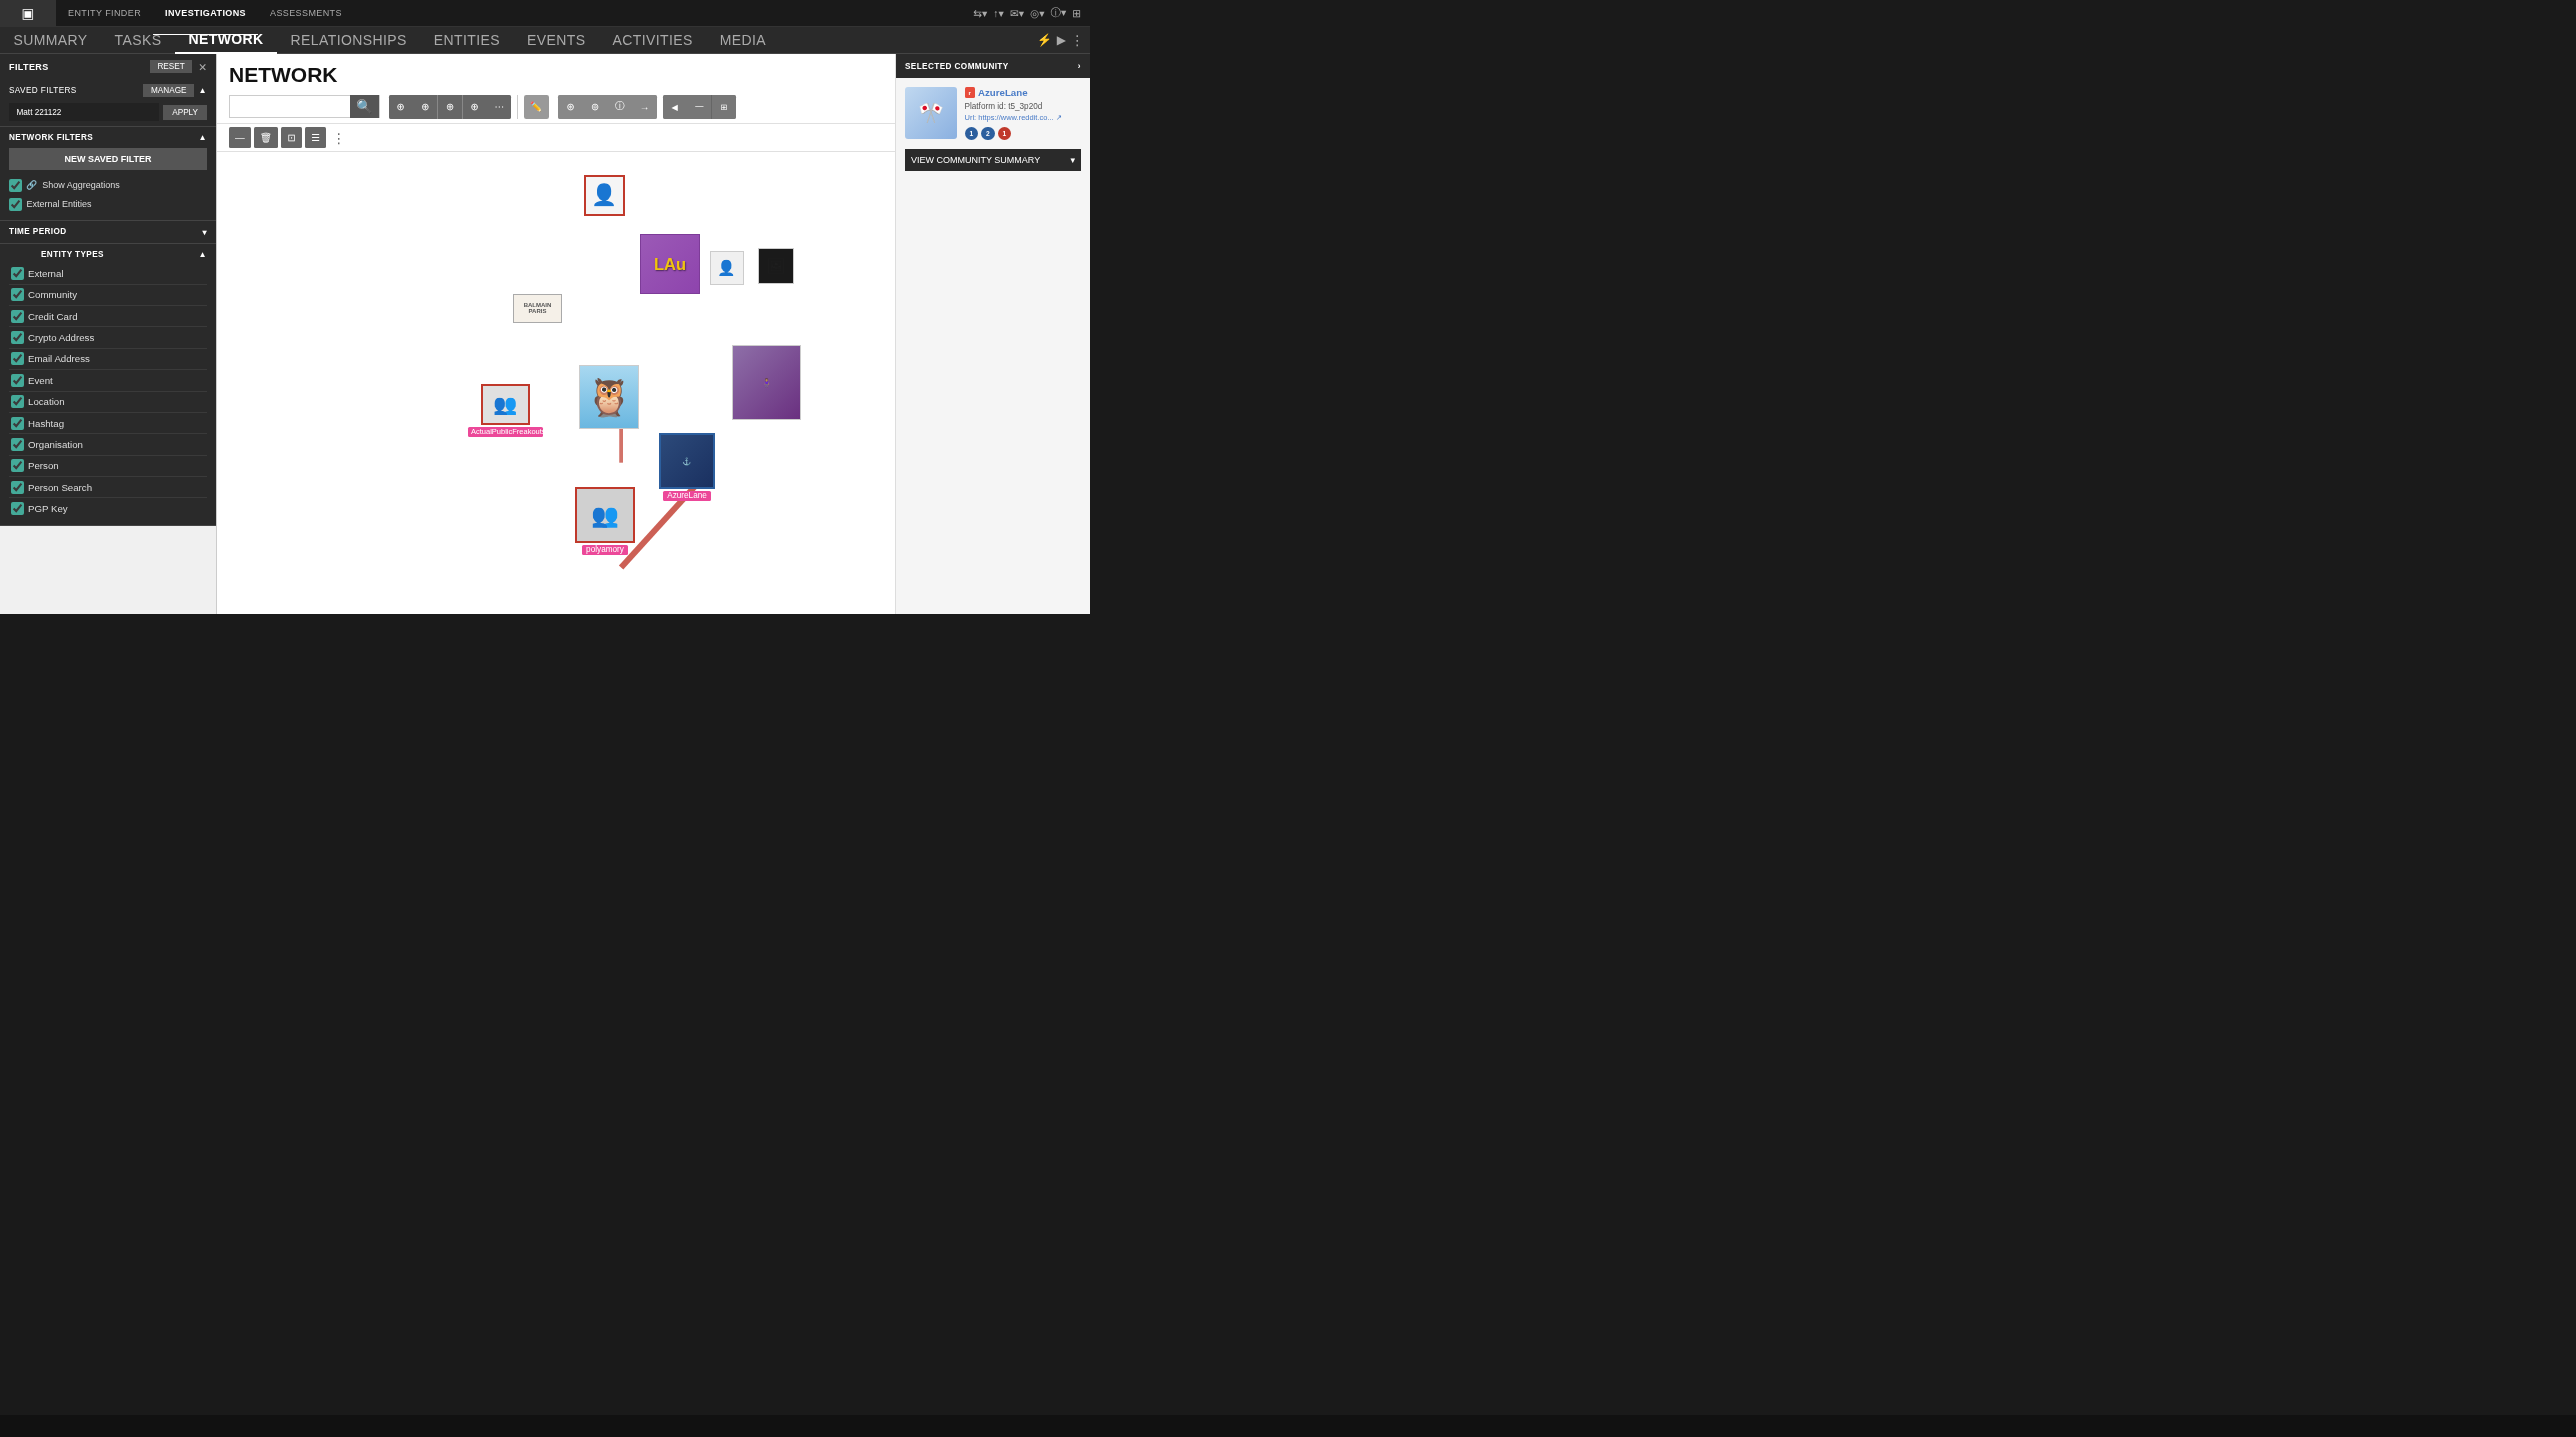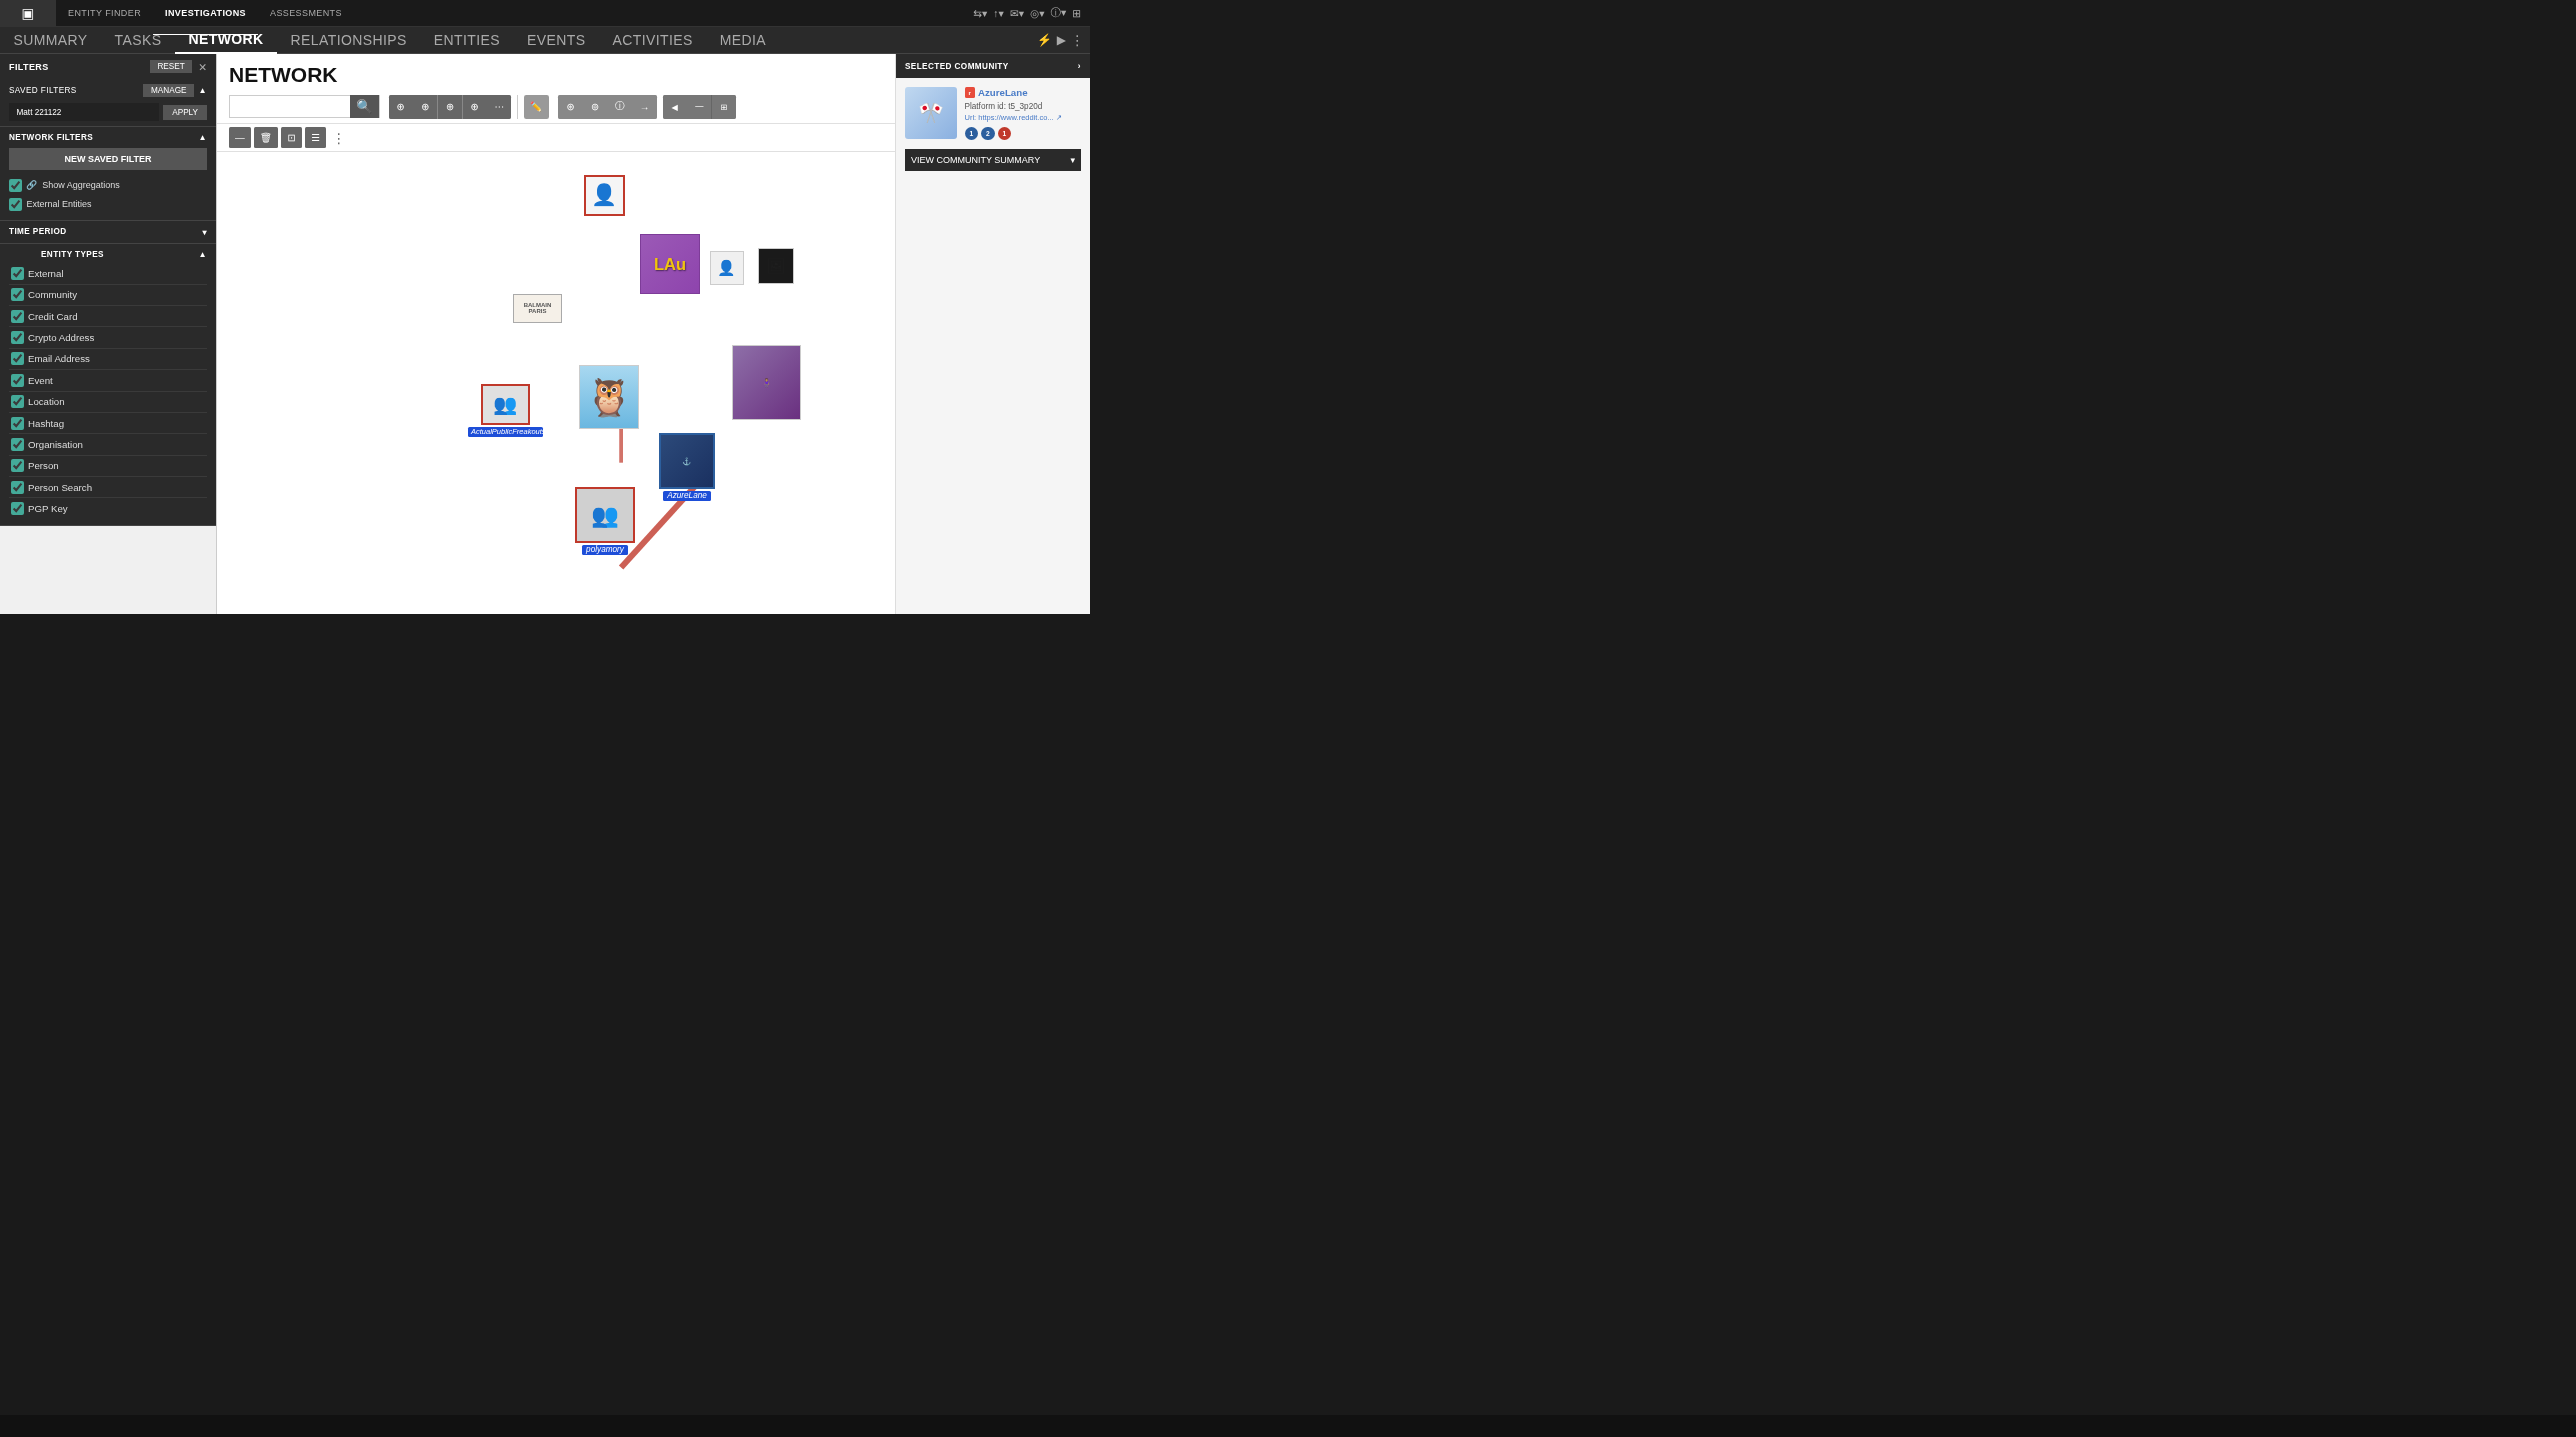--- a/index.html
+++ b/index.html
@@ -87,7 +87,7 @@
     .node-img { width: 52px; height: 52px; border: 1.5px solid #ccc; background: #f0f0f0; display: flex; align-items: center; justify-content: center; overflow: hidden; }
     .node-img.red-border { border: 2.2px solid #c0392b; }
     .node-img.blue-border { border: 2.2px solid #2c5f9e; }
-    .node-label { font-size: 8.2px; background: #1d4ed8; color: #fff; padding: 0.7px 4.5px; margin-top: 1.5px; border-radius: 1.5px; max-width: 75px; text-align: center; white-space: nowrap; font-style: italic; }
+    .node-label { font-size: 8.2px; background: #ec4899; color: #fff; padding: 0.7px 4.5px; margin-top: 1.5px; border-radius: 1.5px; max-width: 75px; text-align: center; white-space: nowrap; }
 
     
     .network-svg { position: absolute; top: 0; left: 0; width: 100%; height: 100%; pointer-events: none; }

